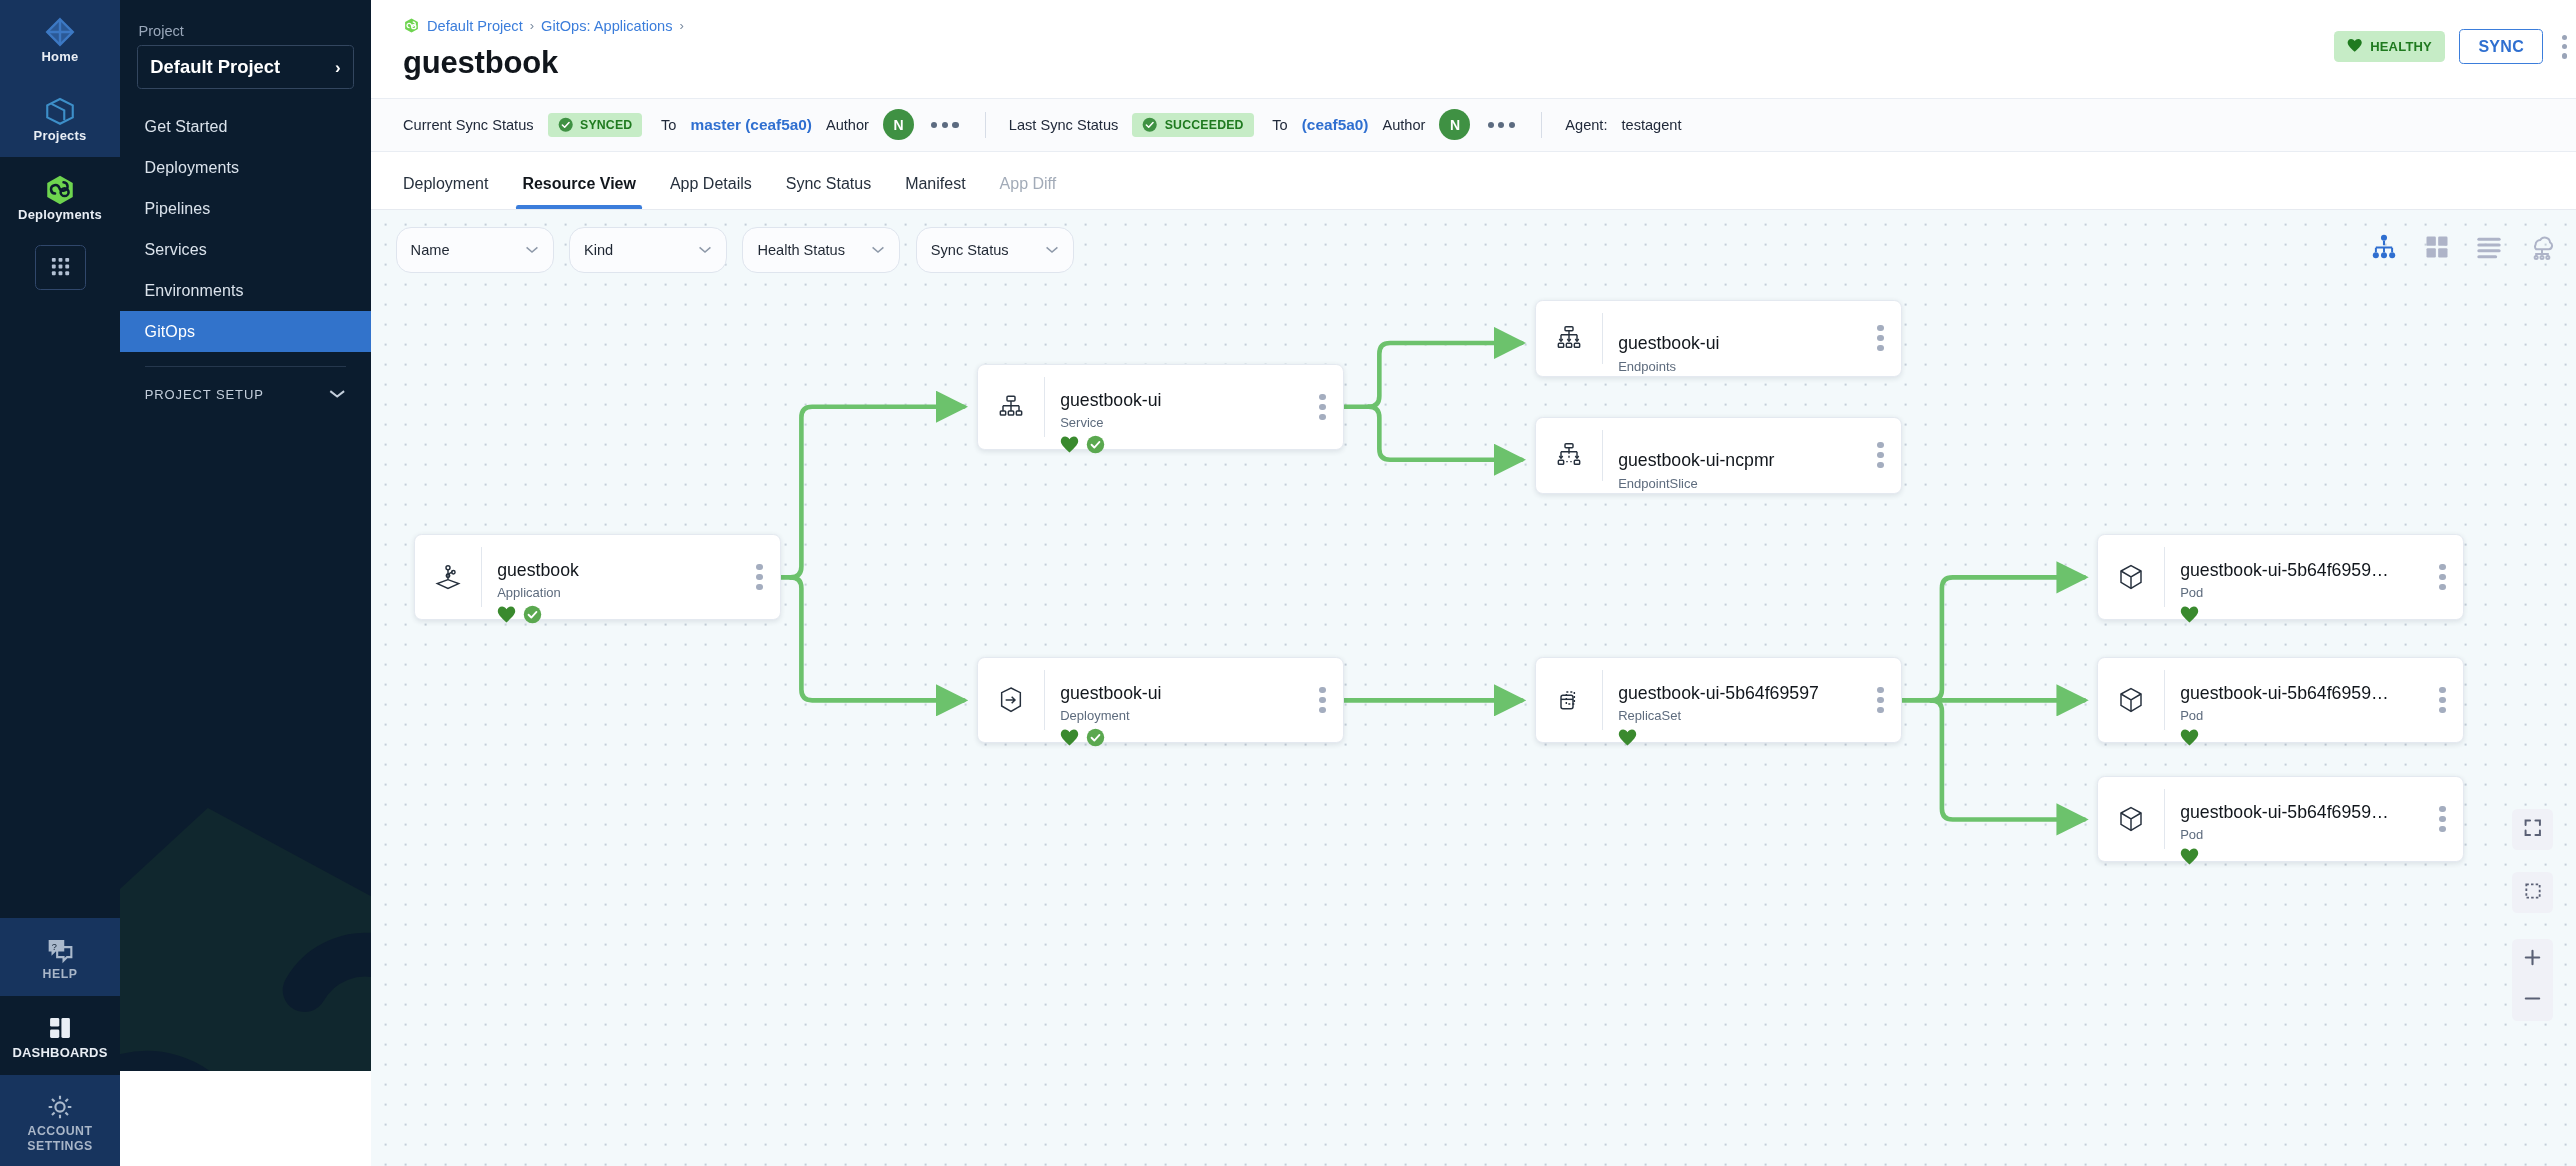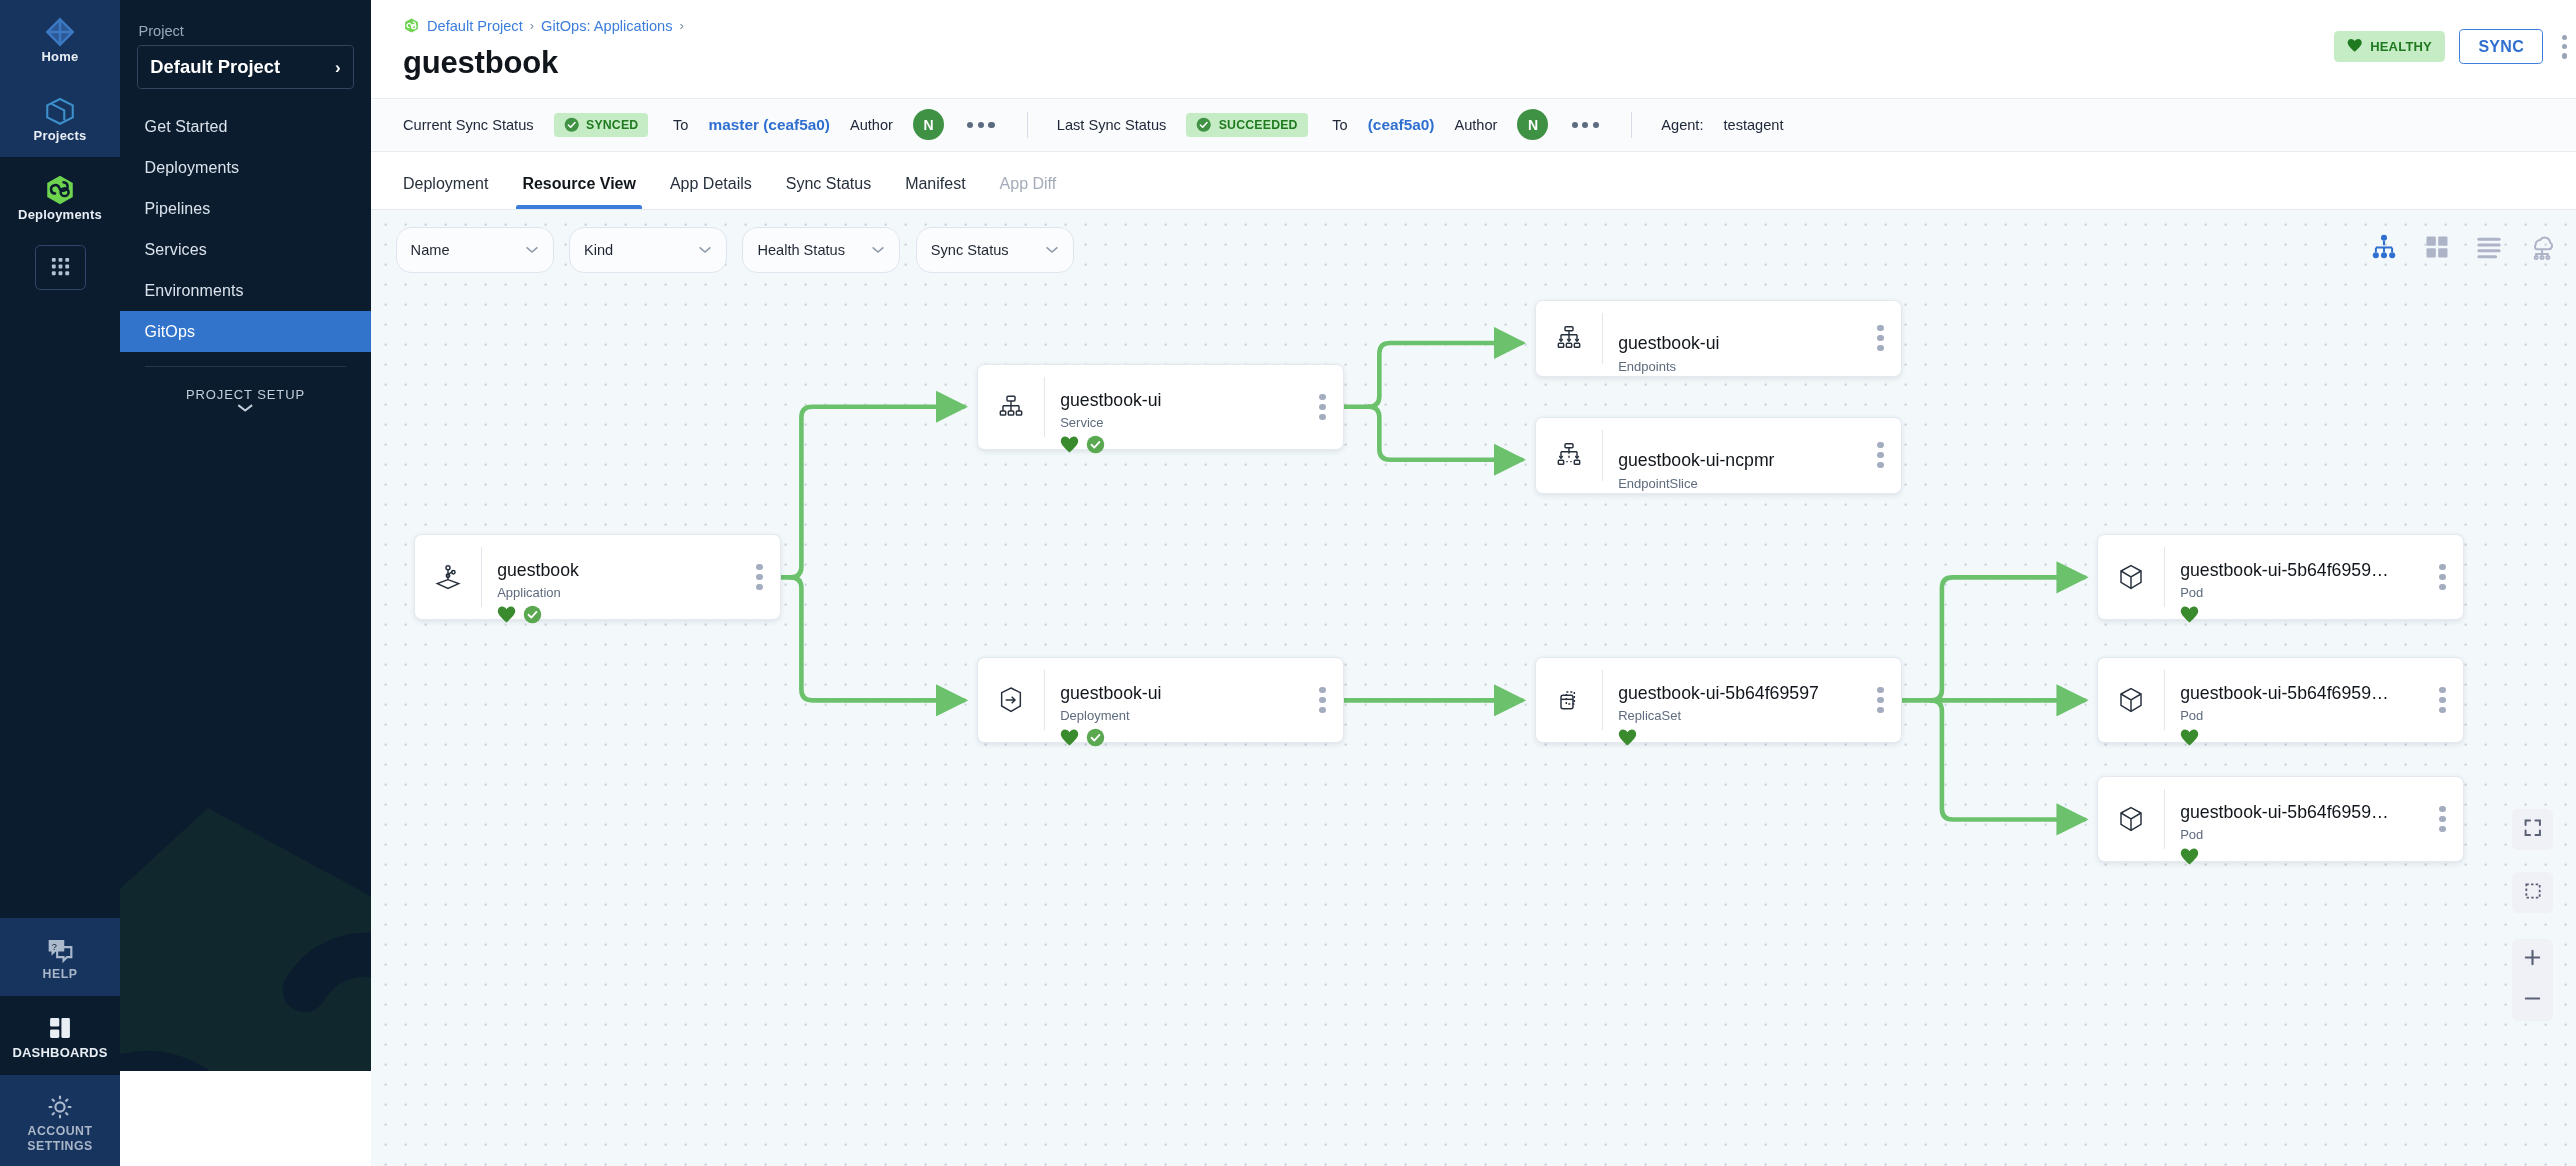--- a/index.html
+++ b/index.html
@@ -101,7 +101,7 @@
   
   .statusbar {
     margin-top: 17px; background: #fafbfd; border-top: 0.8px solid #e9edf3; border-bottom: 0.8px solid #e9edf3;
-    height: 54px; display: flex; align-items: center; gap: 20px; padding: 0 32px;
+    height: 54px; display: flex; align-items: center; gap: 14px; padding: 0 32px;
     font-size: 14.6px; color: #1c2430;
   }
   .st-label { color: #20293a; }

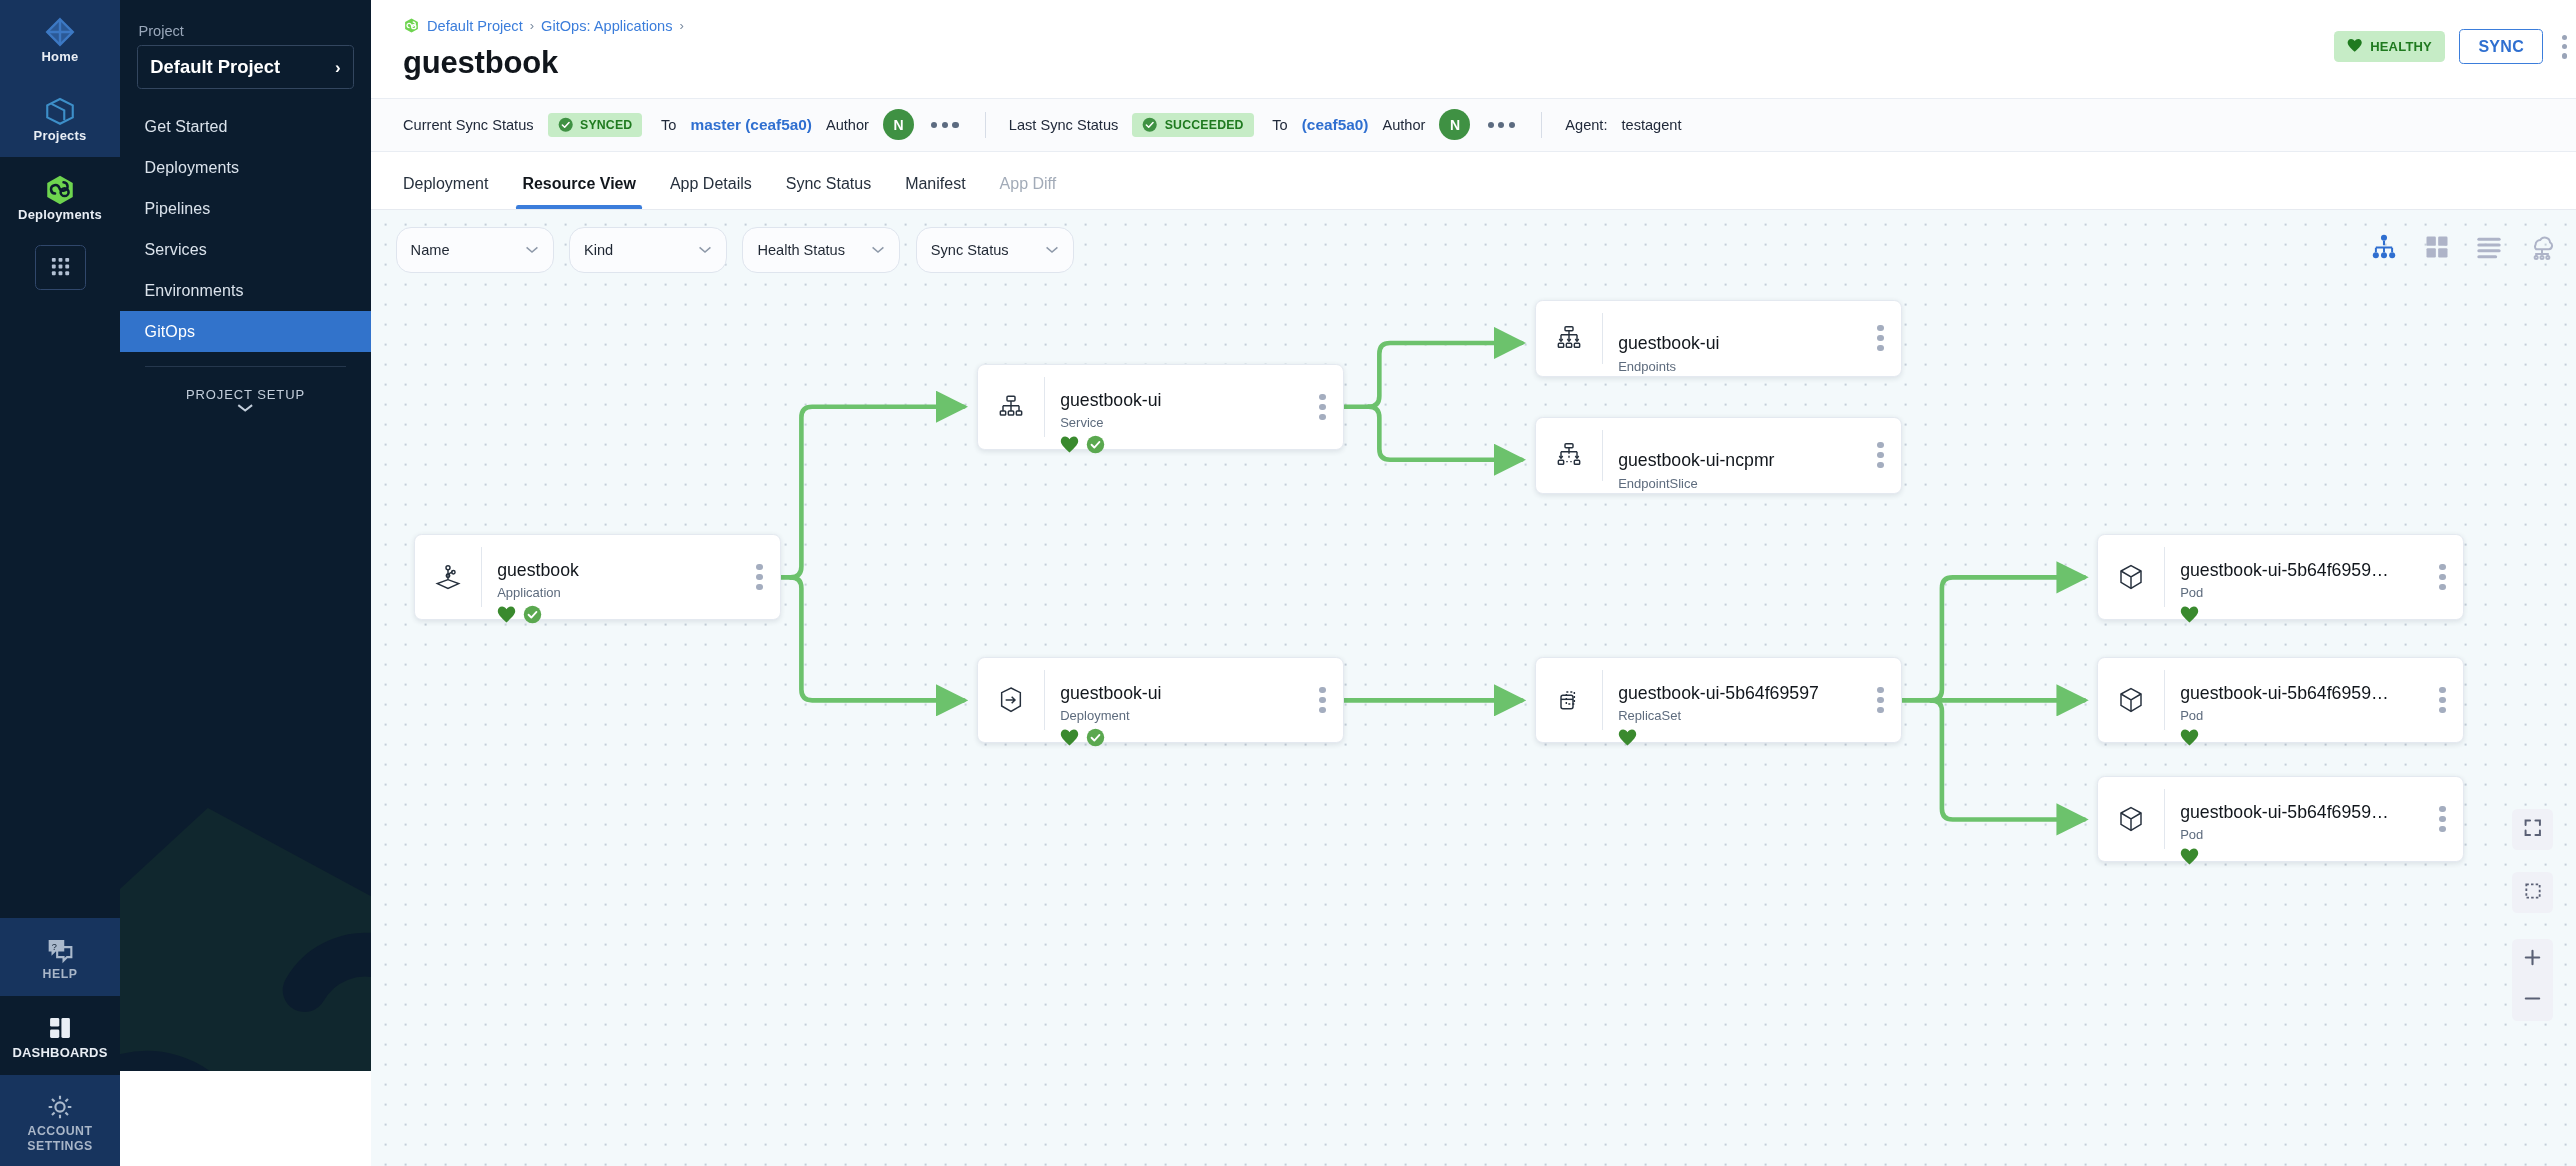--- a/index.html
+++ b/index.html
@@ -70,7 +70,7 @@
   .sb-divider { height: 0.8px; background: #25374d; margin: 14px 7.7px 0 7.7px; }
   .sb-setup {
     display: flex; align-items: center; justify-content: space-between;
-    padding: 20px 7.7px 0 7.7px; cursor: pointer; flex-direction: column;
+    padding: 20px 7.7px 0 7.7px; cursor: pointer;
   }
   .sb-setup-label { font-size: 13px; letter-spacing: 0.9px; color: #c3cedb; font-weight: 400; }
 

